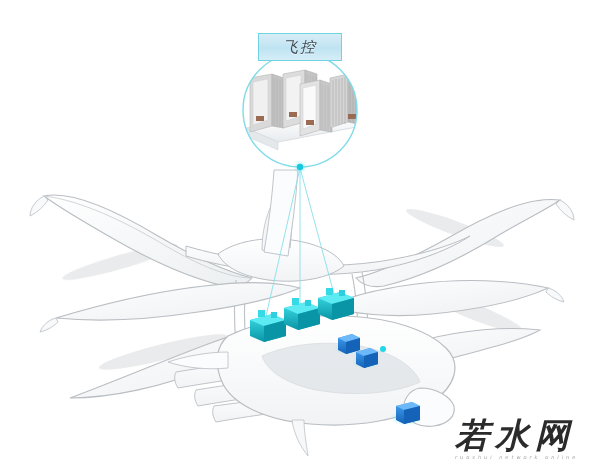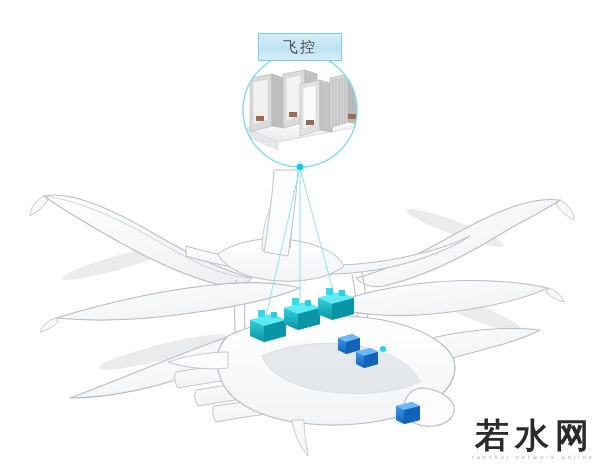--- a/index.html
+++ b/index.html
@@ -10,7 +10,7 @@
     font-family:"DejaVu Sans","Liberation Sans",sans-serif;
     overflow:hidden;position:relative;
   }
-  #stage{position:absolute;inset:0;width:600px;height:468px;}
+  #stage{position:absolute;inset:0;width:600px;height:468px;font-style:italic;}
   #art{position:absolute;left:0;top:0;width:600px;height:468px;}
 
   

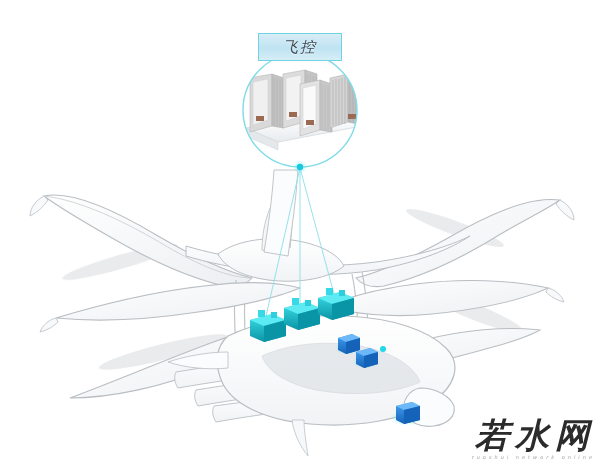--- a/index.html
+++ b/index.html
@@ -33,7 +33,7 @@
     position:absolute;
     left:455px;top:418px;
     width:140px;
-    text-align:right;
+    text-align:left;
     user-select:none;
   }
   .watermark .wm-main{

